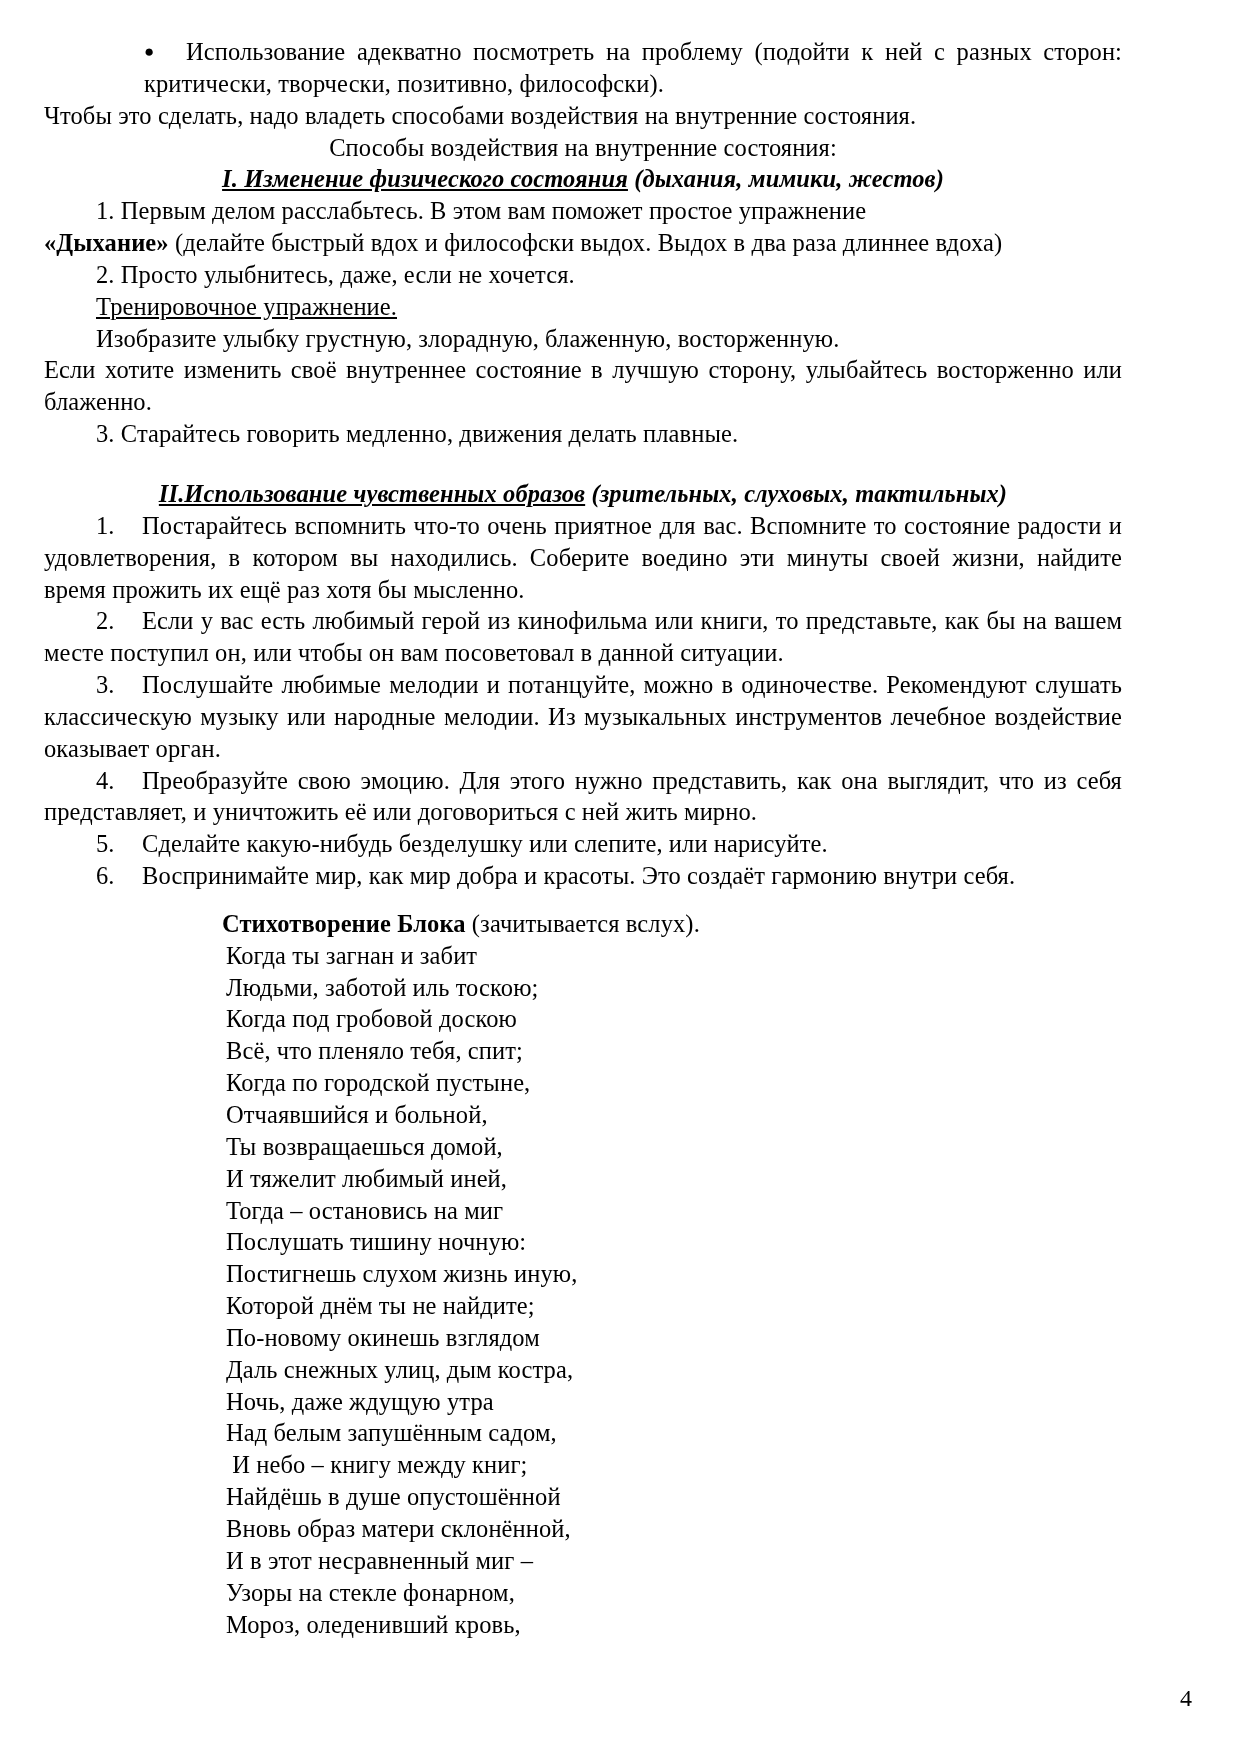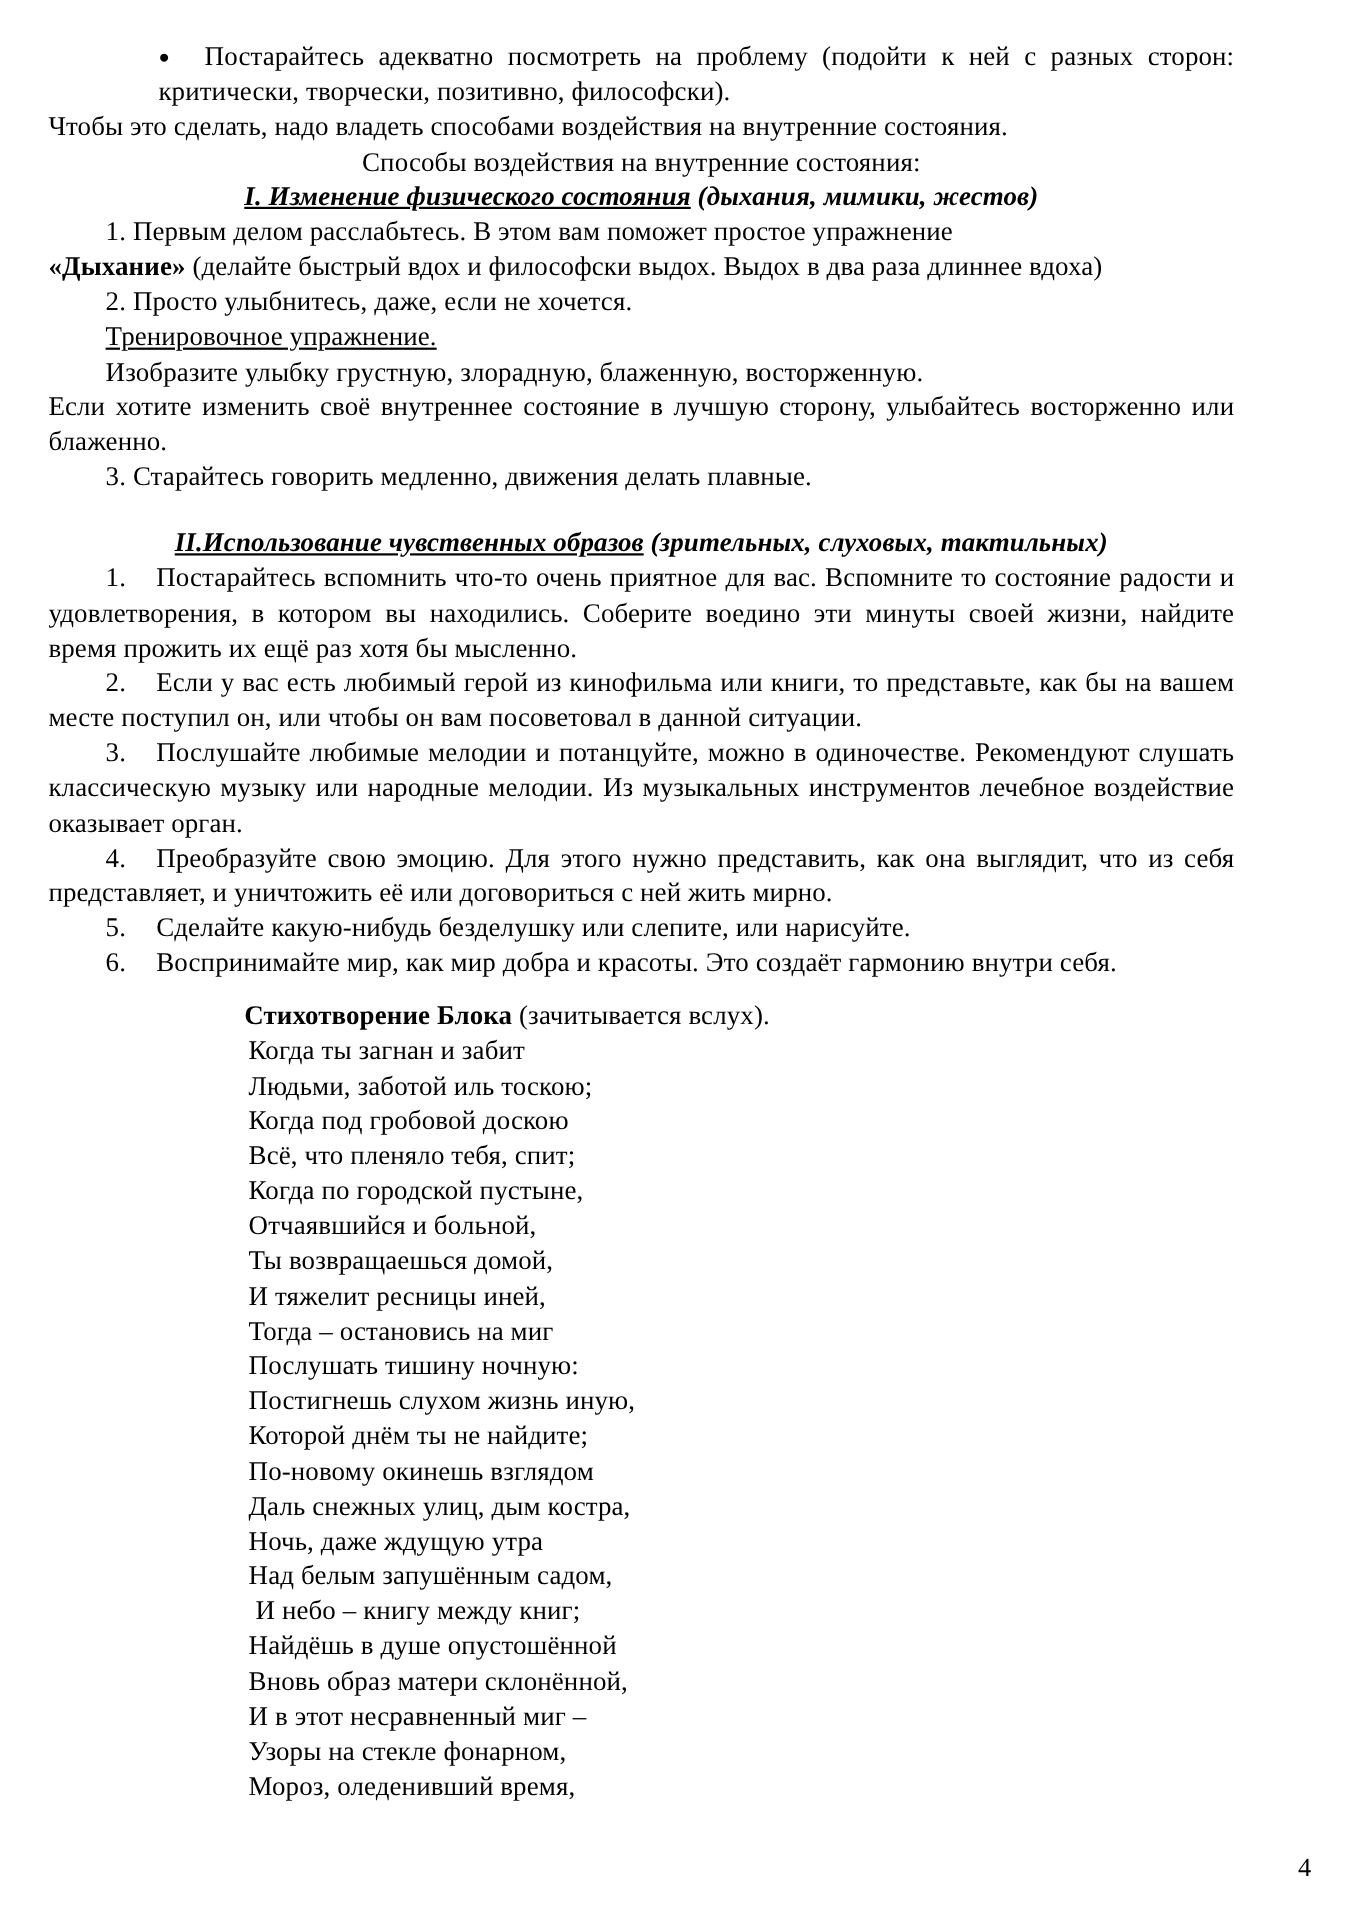--- a/index.html
+++ b/index.html
@@ -127,7 +127,7 @@
 
     <p class="bullet-para">
       <span class="bullet-mark">●</span>
-      <span class="bullet-first-line">Постарайтесь адекватно посмотреть на проблему (подойти к ней с разных сторон: критически, творчески, позитивно, философски).</span>
+      <span class="bullet-first-line">Использование адекватно посмотреть на проблему (подойти к ней с разных сторон: критически, творчески, позитивно, философски).</span>
     </p>
 
     <p class="flush">Чтобы это сделать, надо владеть способами воздействия на внутренние состояния.</p>

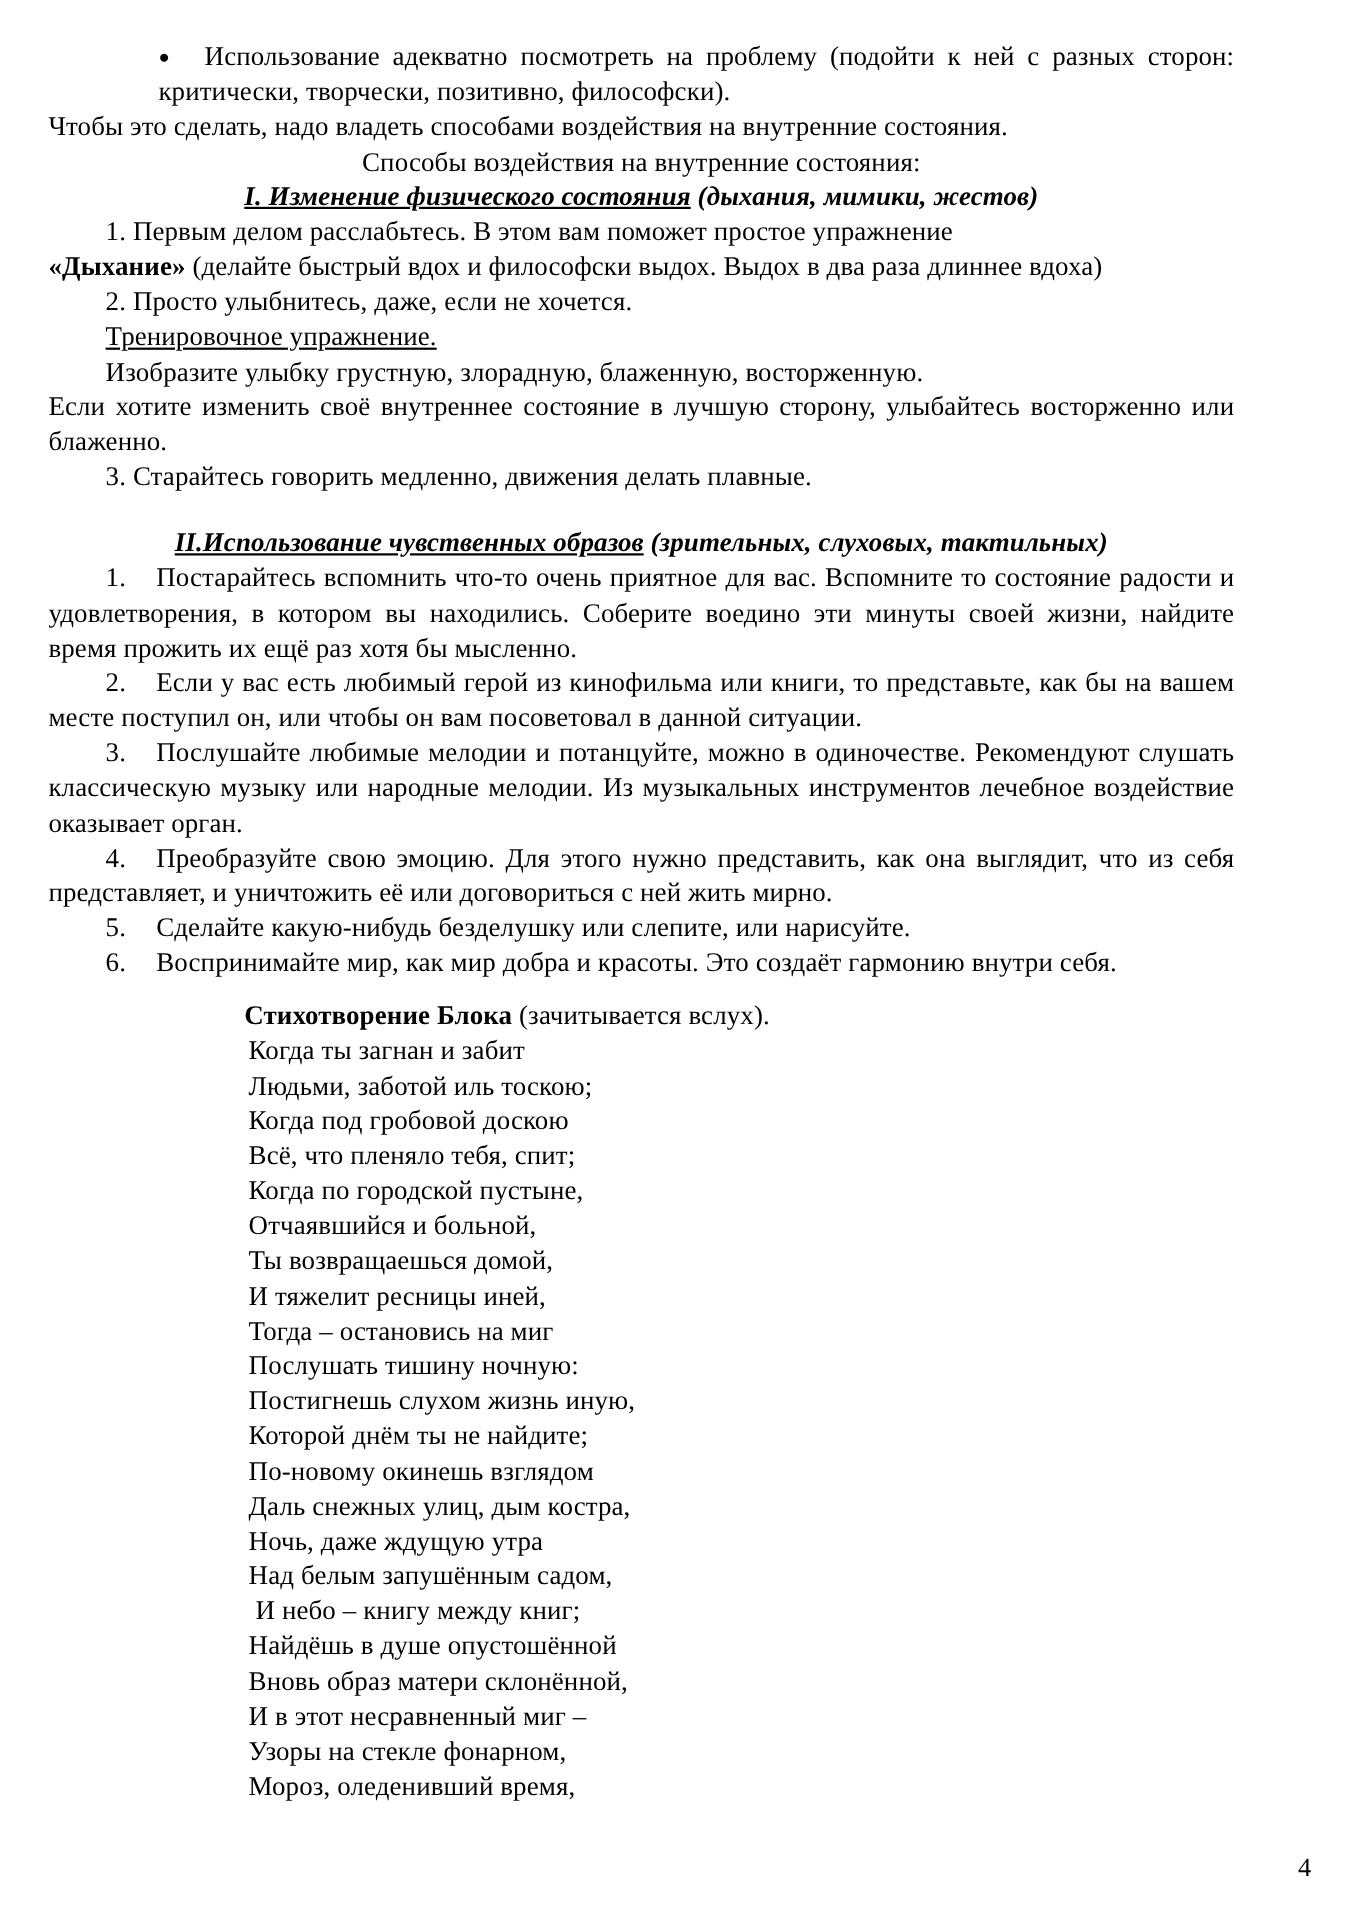--- a/index.html
+++ b/index.html
@@ -176,7 +176,7 @@
       <p class="poem-line">Когда по городской пустыне,</p>
       <p class="poem-line">Отчаявшийся и больной,</p>
       <p class="poem-line">Ты возвращаешься домой,</p>
-      <p class="poem-line">И тяжелит ресницы иней,</p>
+      <p class="poem-line">И тяжелит любимый иней,</p>
       <p class="poem-line">Тогда – остановись на миг</p>
       <p class="poem-line">Послушать тишину ночную:</p>
       <p class="poem-line">Постигнешь слухом жизнь иную,</p>

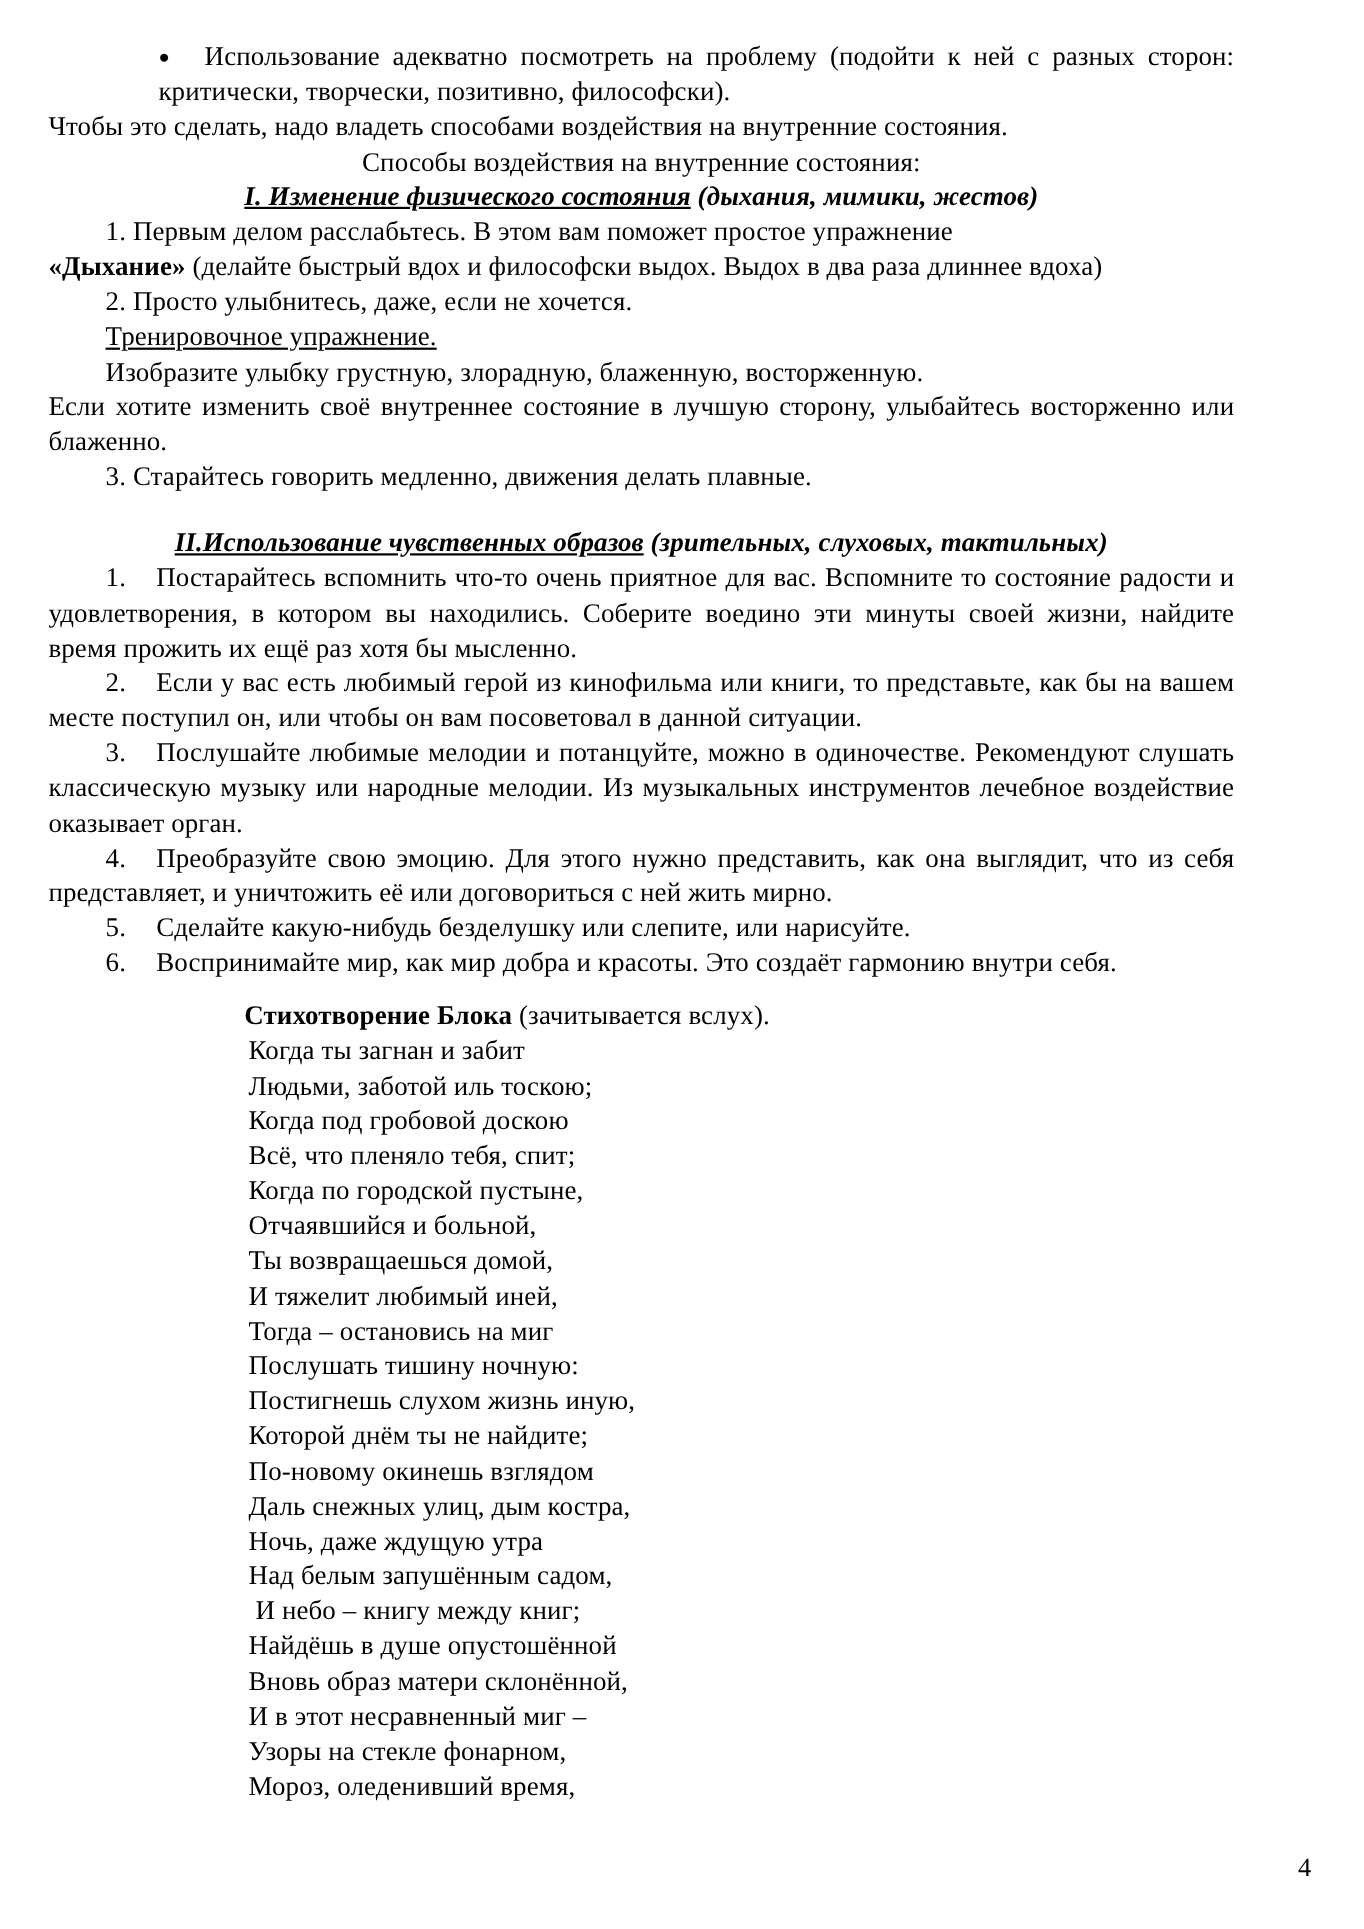--- a/index.html
+++ b/index.html
@@ -190,7 +190,7 @@
       <p class="poem-line">Вновь образ матери склонённой,</p>
       <p class="poem-line">И в этот несравненный миг –</p>
       <p class="poem-line">Узоры на стекле фонарном,</p>
-      <p class="poem-line">Мороз, оледенивший время,</p>
+      <p class="poem-line">Мороз, оледенивший кровь,</p>
     </div>
 
   </div>

